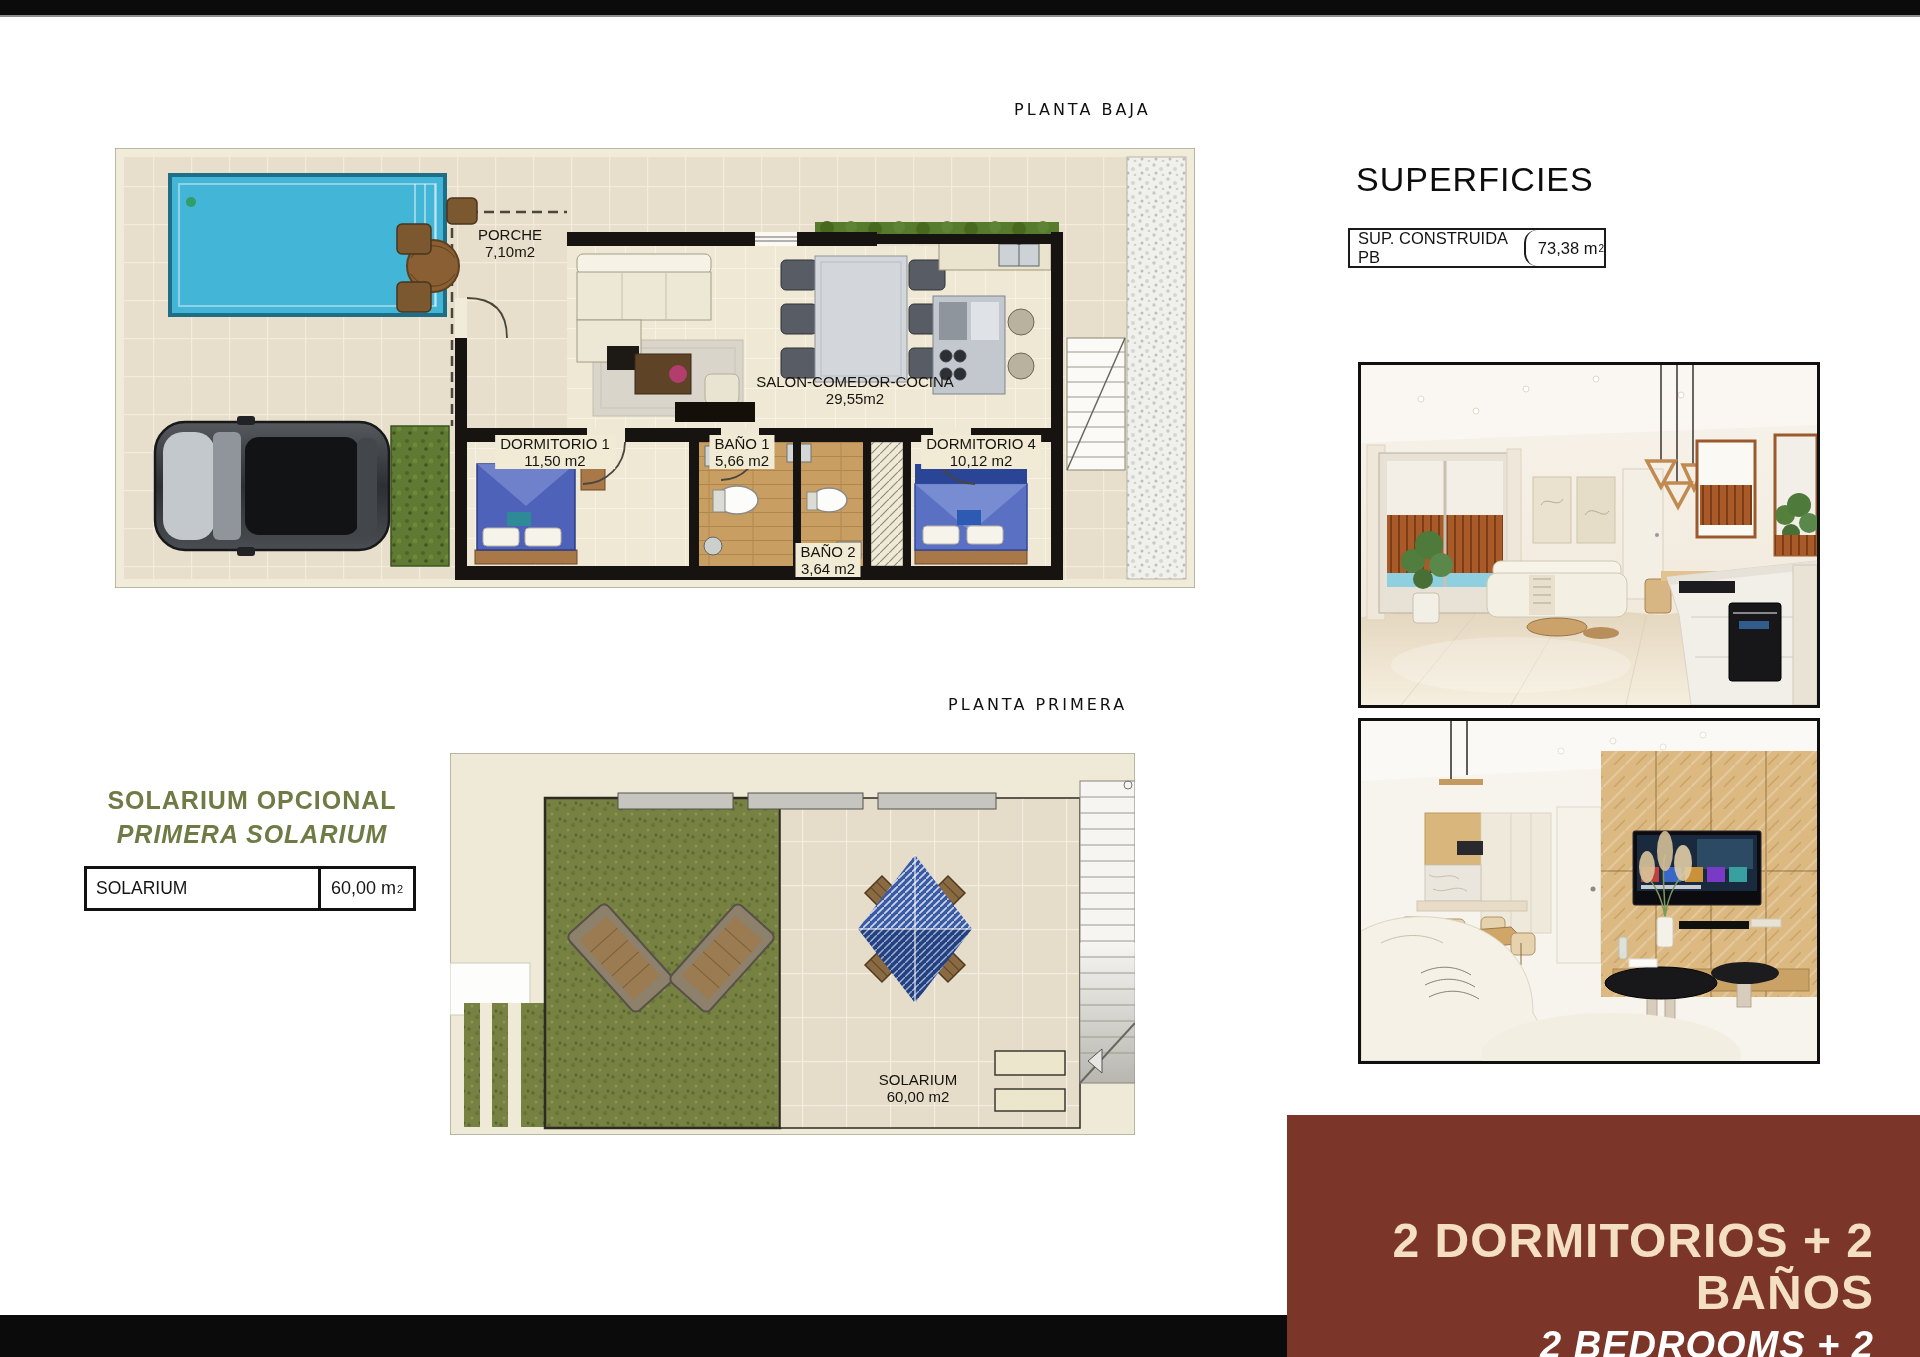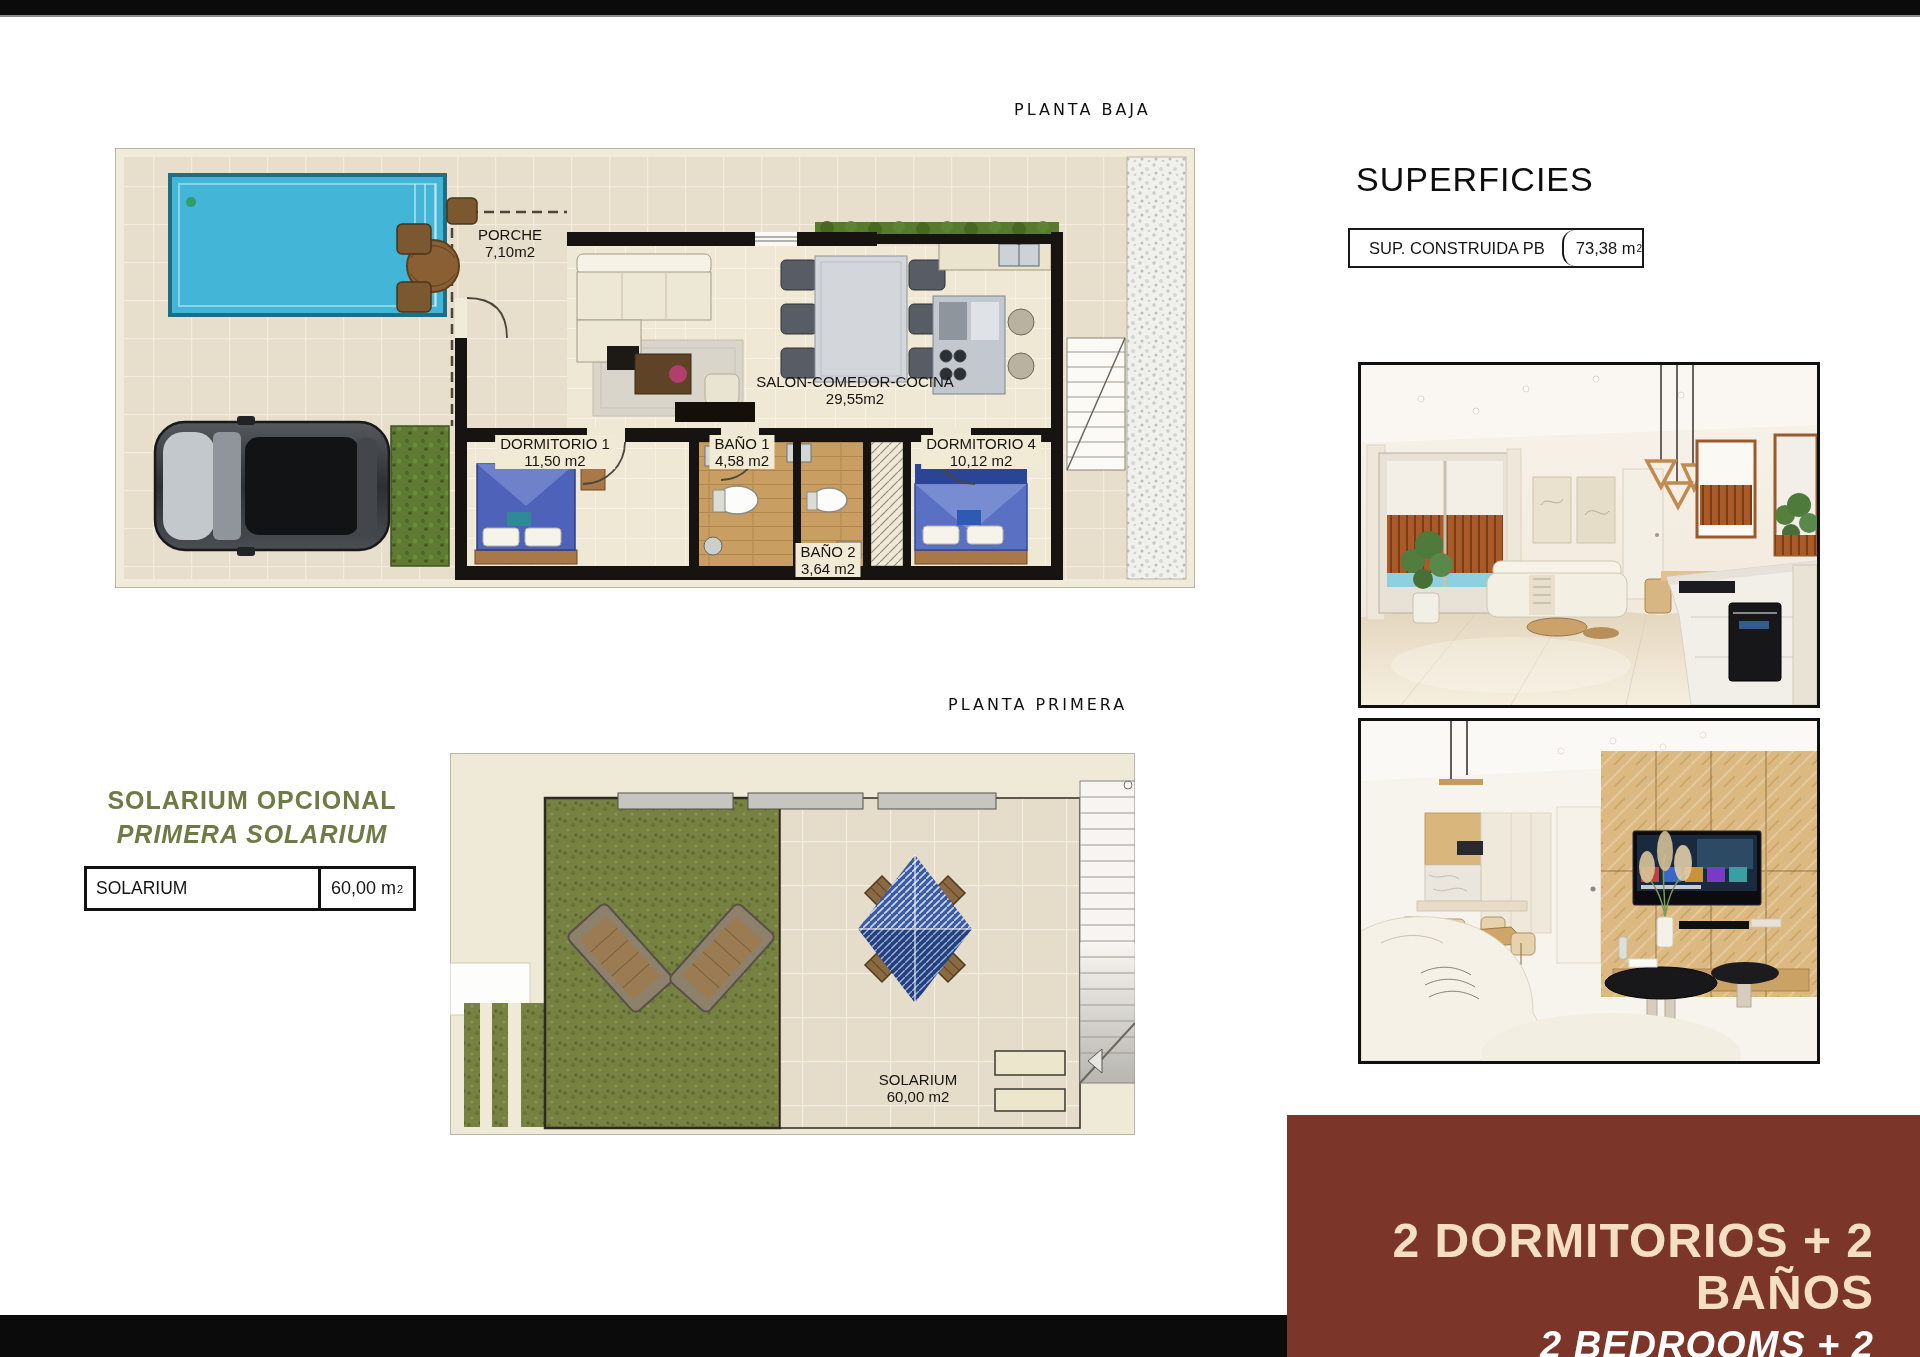--- a/index.html
+++ b/index.html
@@ -15,8 +15,8 @@
   .title-primera{left:948px;top:695px;}
   .superficies{left:1356px;top:160px;font-size:34px;letter-spacing:1px;color:#0d0d0d;
                font-family:"Liberation Sans",sans-serif;}
-  .surf-table{left:1348px;top:228px;width:296px;height:40px;border:2px solid #1a1a1a;
-              display:flex;background:#ffffff;box-sizing:border-box;padding-left:11px;}
+  .surf-table{left:1348px;top:228px;width:258px;height:40px;border:2px solid #1a1a1a;
+              display:flex;background:#ffffff;box-sizing:border-box;}
   .surf-table .lbl{flex:1;display:flex;align-items:center;padding-left:8px;font-size:16.5px;}
   .surf-table .val{width:78px;border-left:2px solid #1a1a1a;display:flex;align-items:center;
                    justify-content:flex-end;font-size:16.5px;border-radius:13px;}

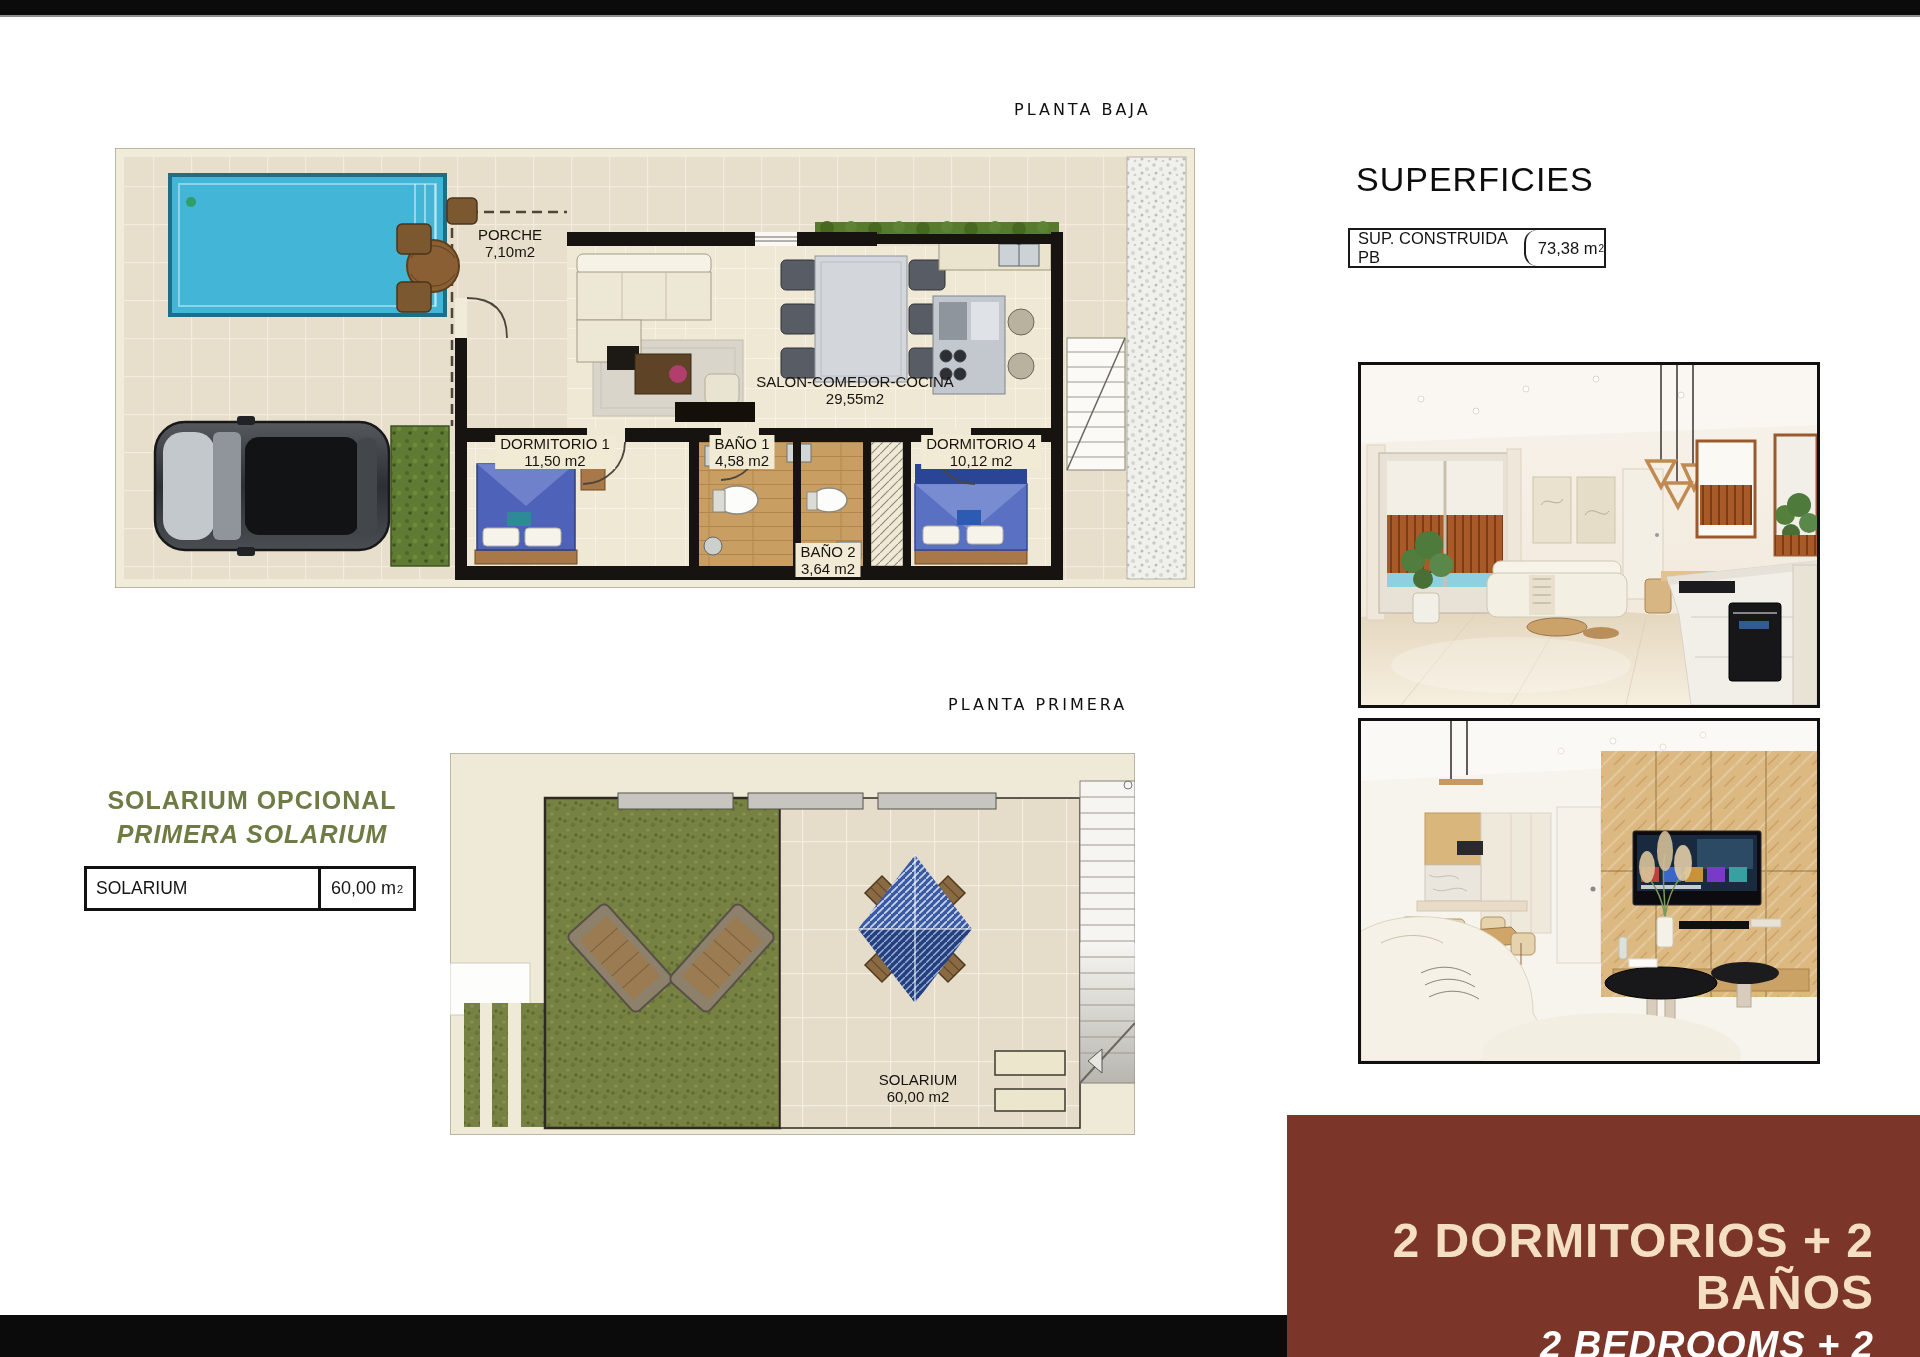--- a/index.html
+++ b/index.html
@@ -267,7 +267,7 @@
     </div>
     <div class="plabel boxed" style="left:627px;top:287px;">
       <div>BAÑO 1</div>
-      <div>4,58 m2</div>
+      <div>5,66 m2</div>
     </div>
     <div class="plabel boxed" style="left:713px;top:395px;">
       <div>BAÑO 2</div>

